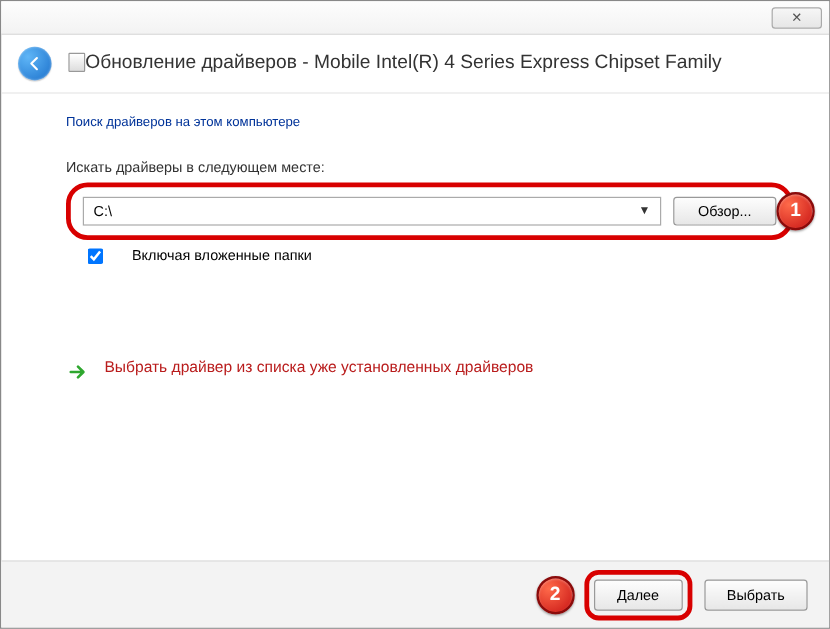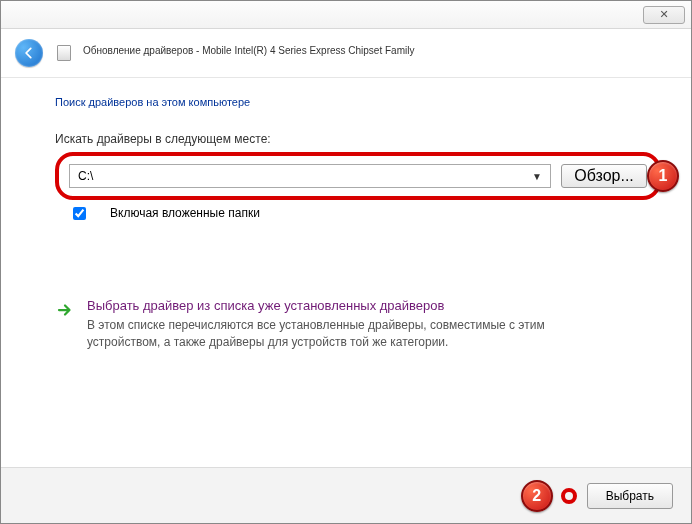--- a/index.html
+++ b/index.html
@@ -47,7 +47,7 @@
     box-shadow: inset 0 0 2px rgba(255,255,255,.6), 0 1px 1px rgba(0,0,0,.2);
   }
   .back-btn svg { width: 14px; height: 14px; }
-  .title-text { color: #333; font-size: 10px; display: flex; gap: 12px; }
+  .title-text { color: #333; font-size: 16px; display: flex; gap: 0; }
   .device-icon {
     width: 14px; height: 16px;
     border: 1px solid #999;

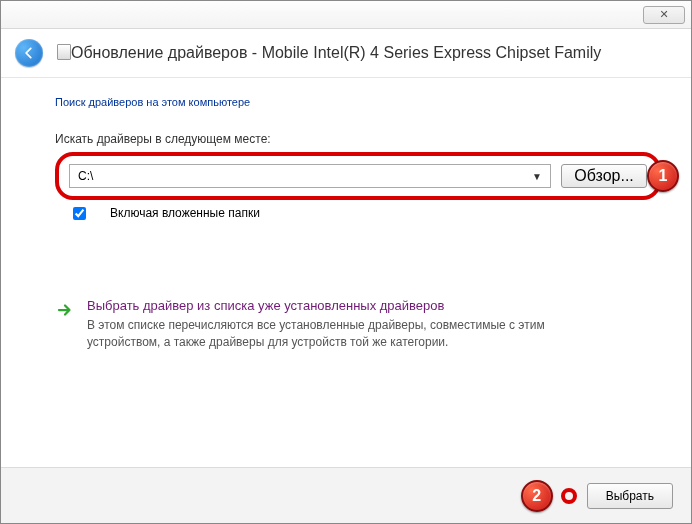--- a/index.html
+++ b/index.html
@@ -101,7 +101,7 @@
     border: 1px solid #999;
     background: linear-gradient(#fdfdfd,#e7e7e7);
     border-radius: 3px;
-    font-size: 16px;
+    font-size: 12px;
     display: flex; justify-content: center; align-items: center;
   }
   .badge {

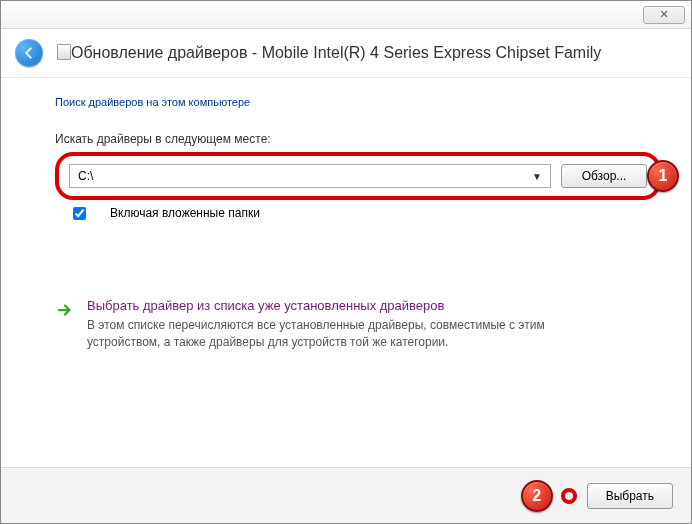--- a/index.html
+++ b/index.html
@@ -136,7 +136,7 @@
     margin-top: 2px;
   }
   .arrow-right svg { width: 18px; height: 18px; }
-  .pick-title { color: #701a75; font-size: 13px; margin-bottom: 4px; }
+  .pick-title { color: #b91c1c; font-size: 13px; margin-bottom: 4px; }
   .pick-desc { color: #555; font-size: 12px; line-height: 1.4; max-width: 500px; }
   .footer {
     position: absolute;

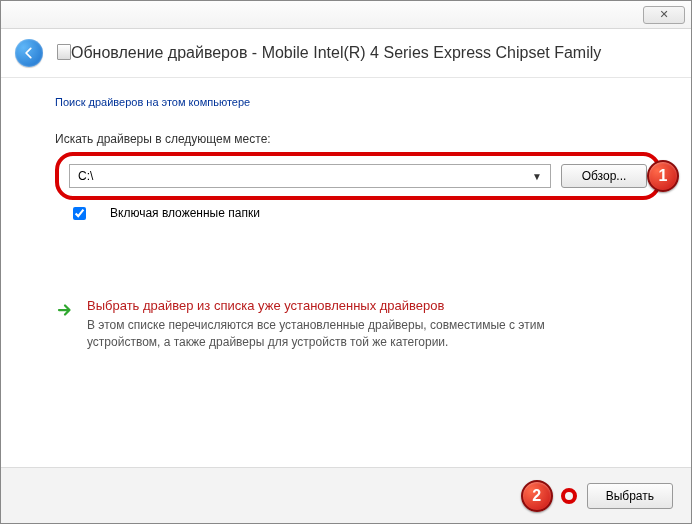--- a/index.html
+++ b/index.html
@@ -218,7 +218,6 @@
     </div>
     <div>
       <div class="pick-title">Выбрать драйвер из списка уже установленных драйверов</div>
-      <div class="pick-desc">В этом списке перечисляются все установленные драйверы, совместимые с этим устройством, а также драйверы для устройств той же категории.</div>
     </div>
   </div>
 </div>

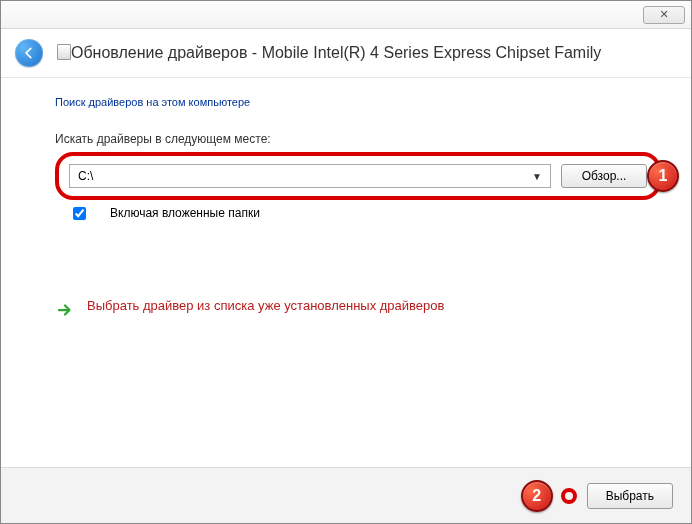--- a/index.html
+++ b/index.html
@@ -224,6 +224,9 @@
 
 <div class="footer">
   <div class="hi-2">
+    <div class="btn">
+      <span>Далее</span>
+    </div>
     <div class="badge badge-2">2</div>
   </div>
   <div class="btn">

